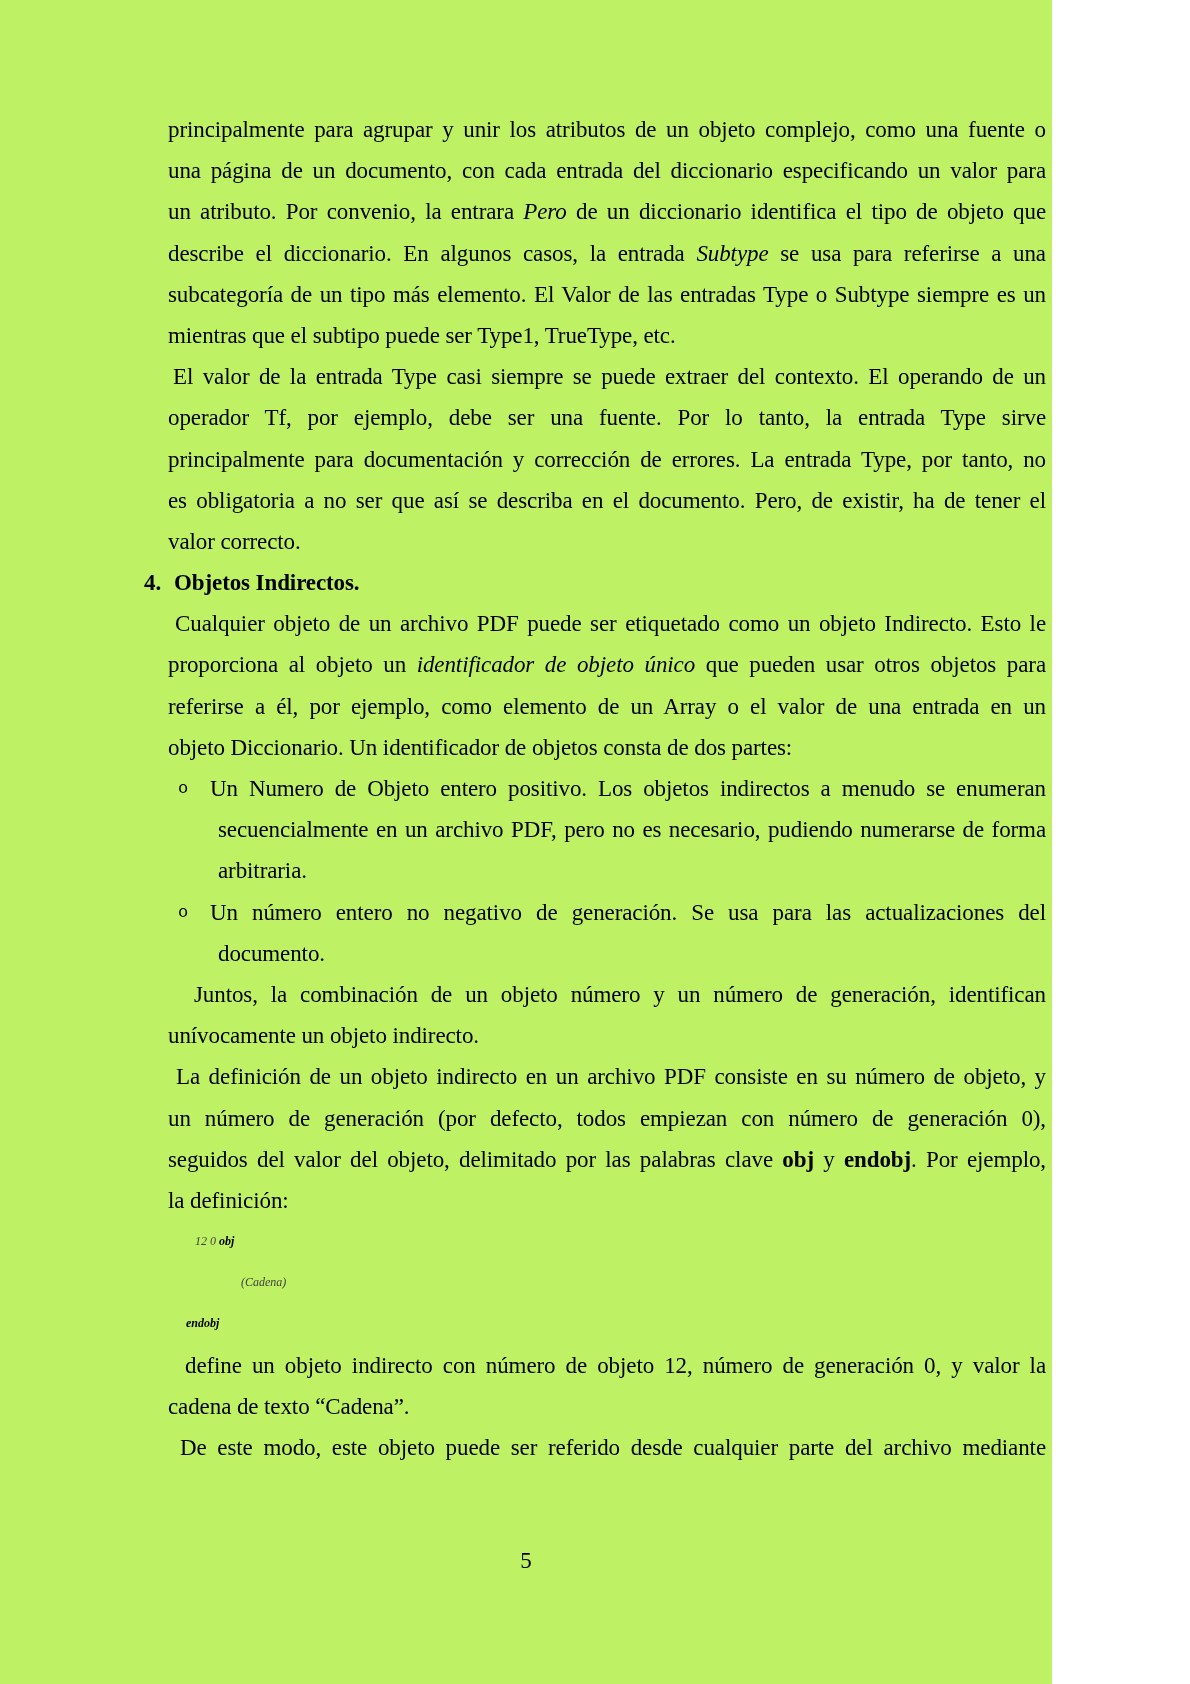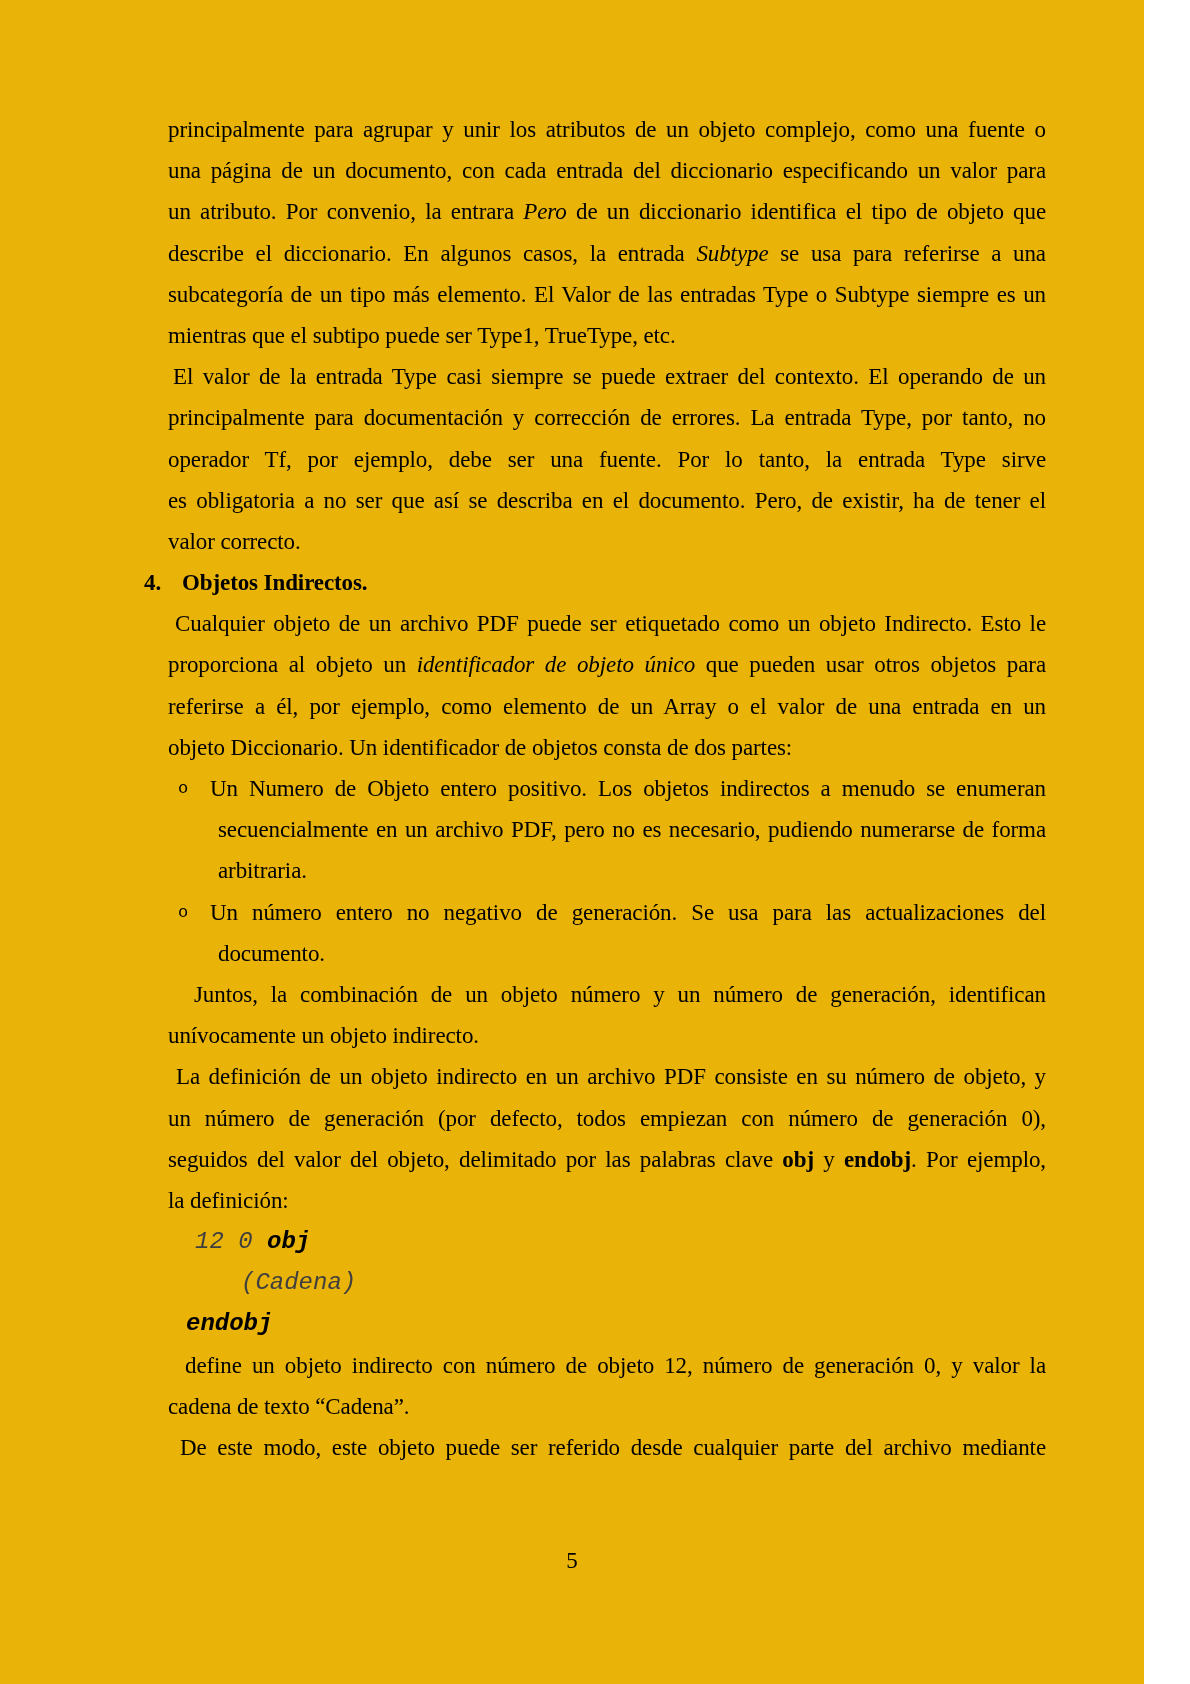--- a/index.html
+++ b/index.html
@@ -9,9 +9,9 @@
   }
   .page {
     position: relative;
-    width: 1144px;
+    width: 1052px;
     height: 1684px;
-    background: #eab308;
+    background: #bef264;
     overflow: hidden;
     font-family: "Liberation Serif", serif;
     color: #000000;

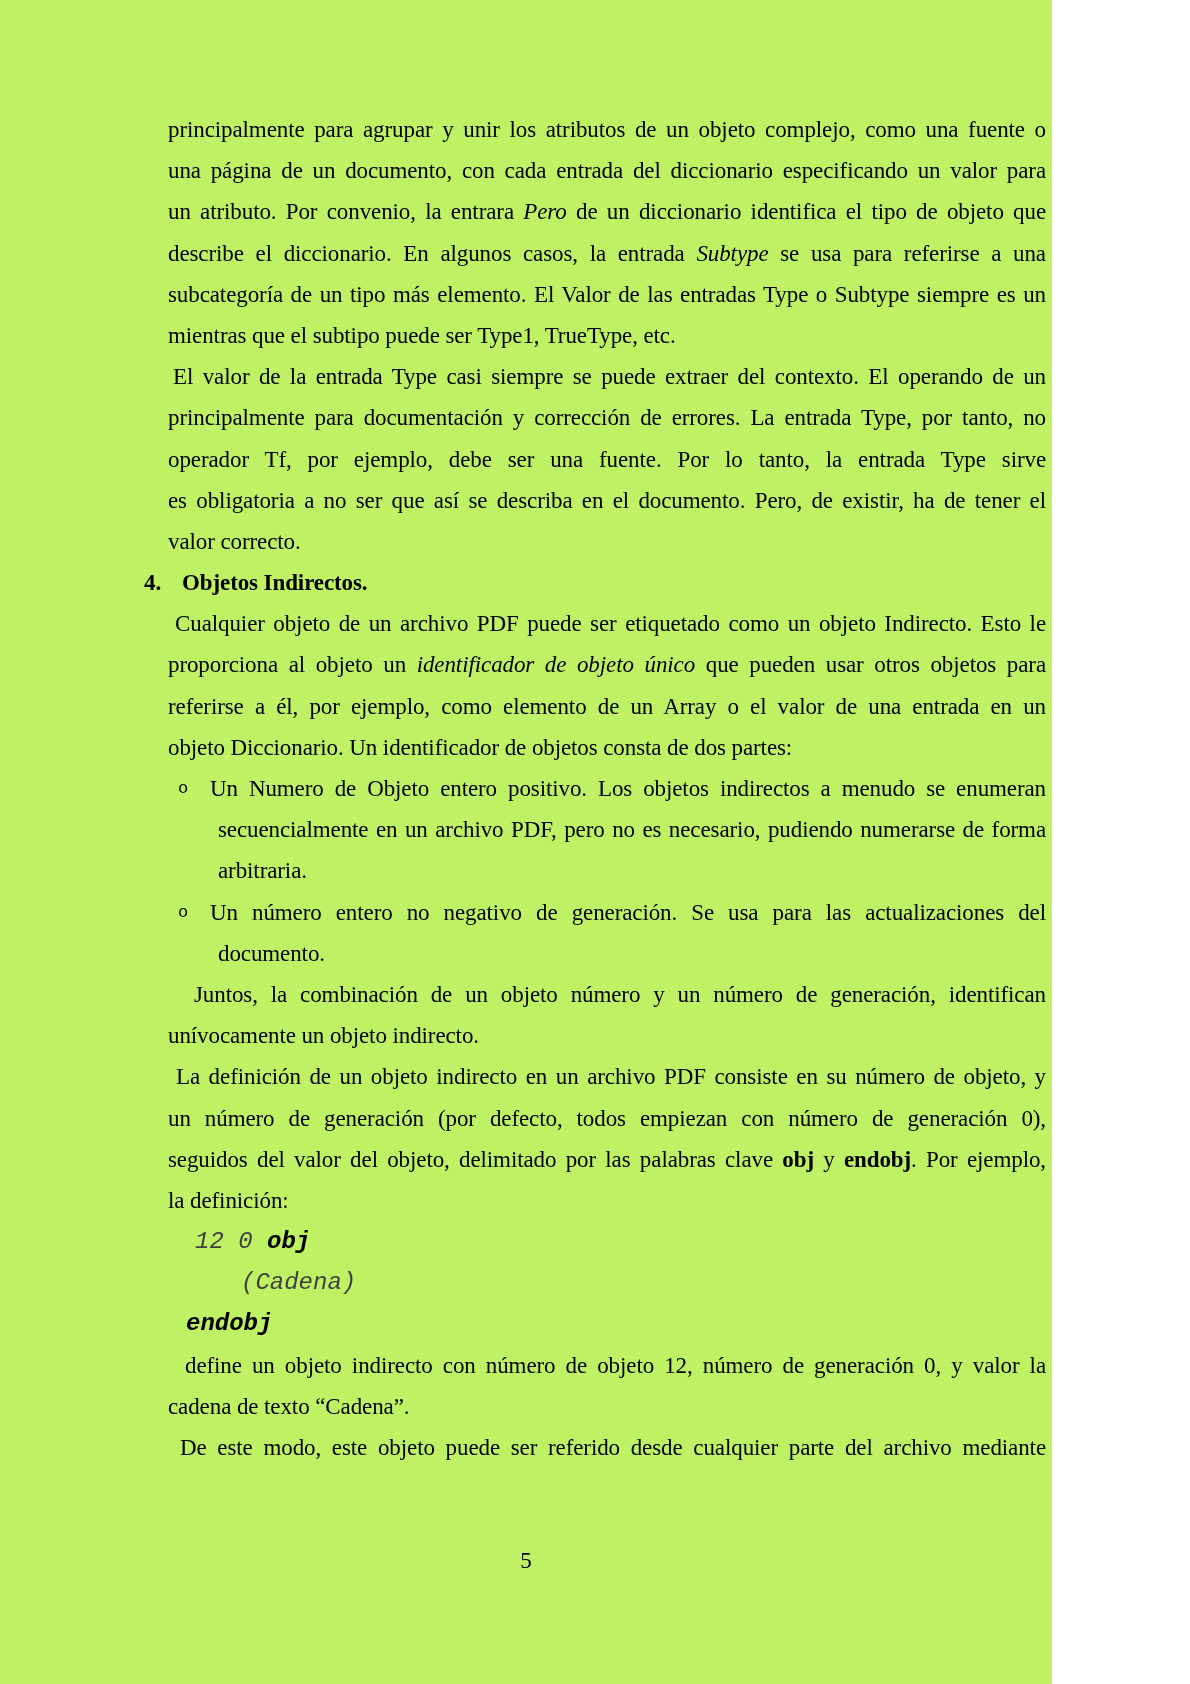--- a/index.html
+++ b/index.html
@@ -95,8 +95,8 @@
       </div>
       <div class="block para">
         <div class="ln first" style="padding-left: 5px;"><span>El valor de la entrada Type casi siempre se puede extraer del contexto. El operando de un</span></div>
+        <div class="ln"><span>operador Tf, por ejemplo, debe ser una fuente. Por lo tanto, la entrada Type sirve</span></div>
         <div class="ln"><span>principalmente para documentación y corrección de errores. La entrada Type, por tanto, no</span></div>
-        <div class="ln"><span>operador Tf, por ejemplo, debe ser una fuente. Por lo tanto, la entrada Type sirve</span></div>
         <div class="ln"><span>es obligatoria a no ser que así se describa en el documento. Pero, de existir, ha de tener el</span></div>
         <div class="ln last"><span>valor correcto.</span></div>
       </div>

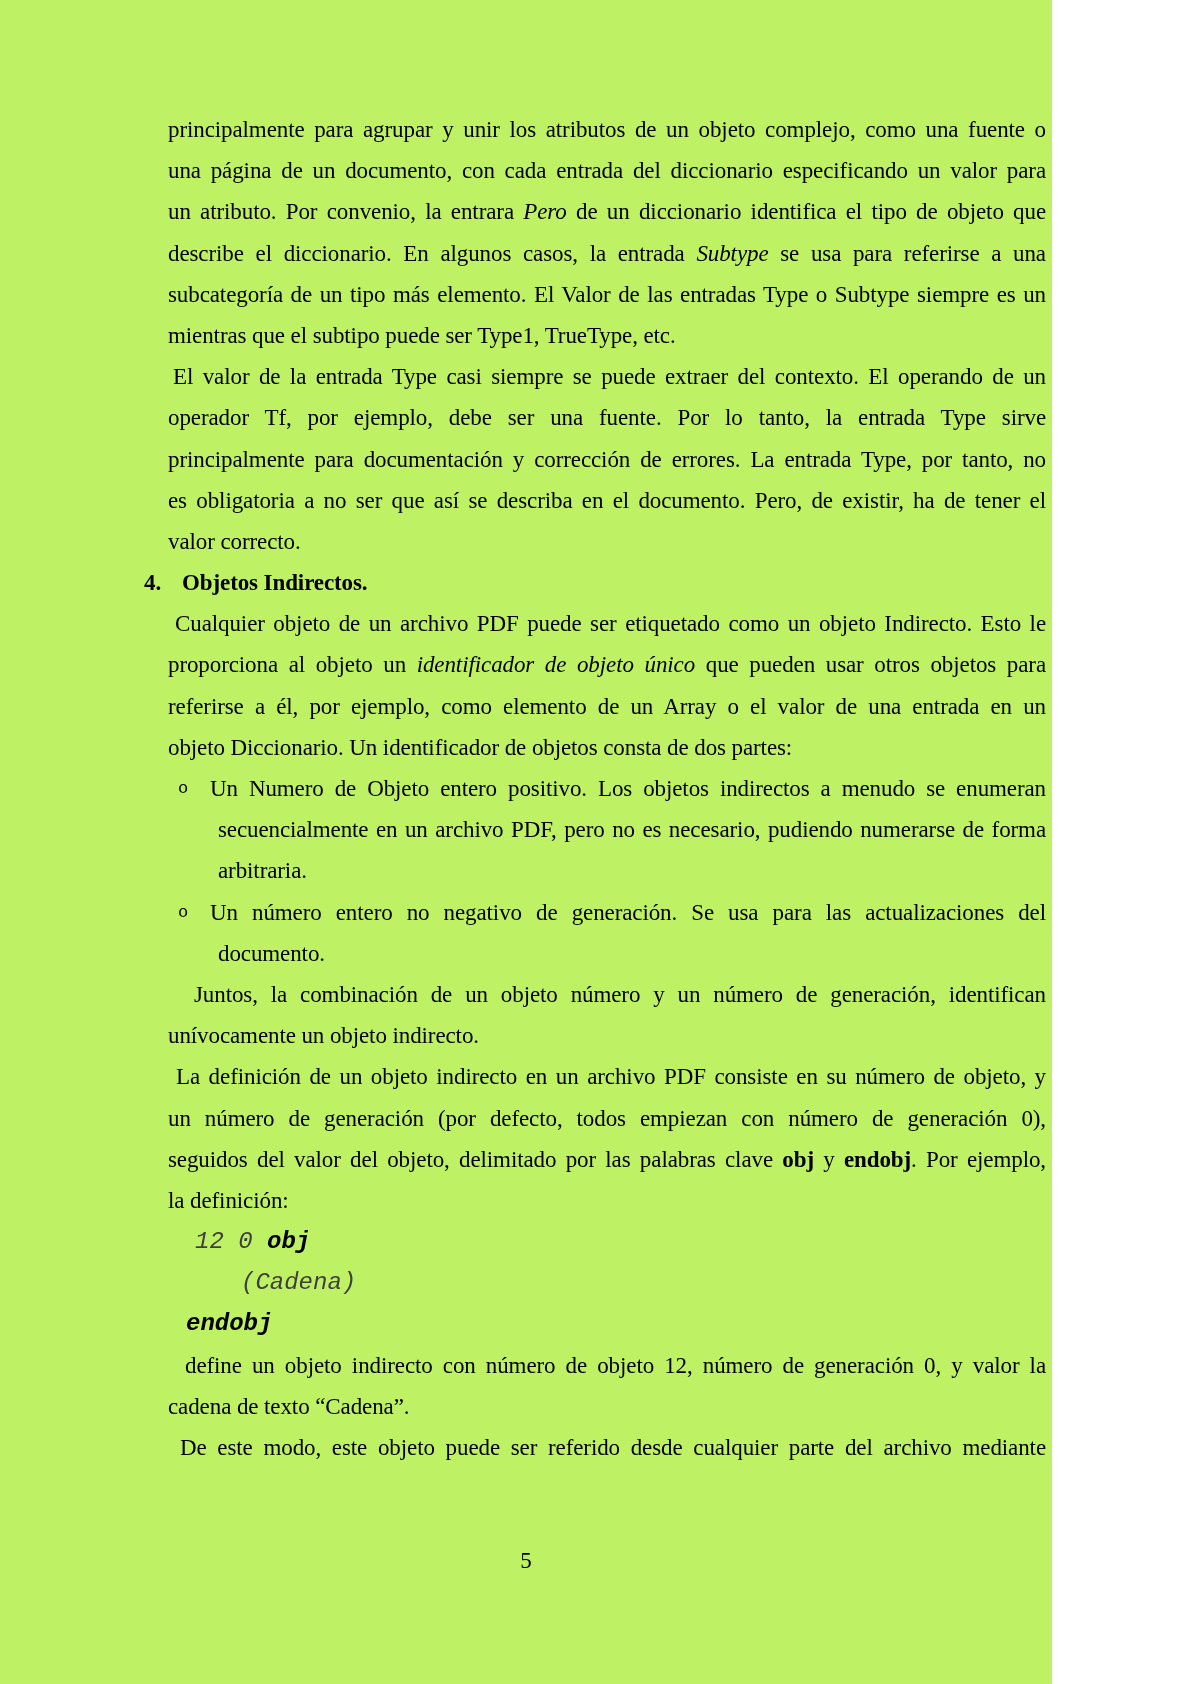--- a/index.html
+++ b/index.html
@@ -102,7 +102,7 @@
       </div>
       <div class="block heading">
         <span class="hnum">4.</span>
-        <div class="ln last first" style="padding-left: 6px; margin-left: 8px;"><span class="bd">Objetos Indirectos.</span></div>
+        <div class="ln last first" style="padding-left: 6px;"><span class="bd">Objetos Indirectos.</span></div>
       </div>
       <div class="block para">
         <div class="ln first" style="padding-left: 7px;"><span>Cualquier objeto de un archivo PDF puede ser etiquetado como un objeto Indirecto. Esto le</span></div>

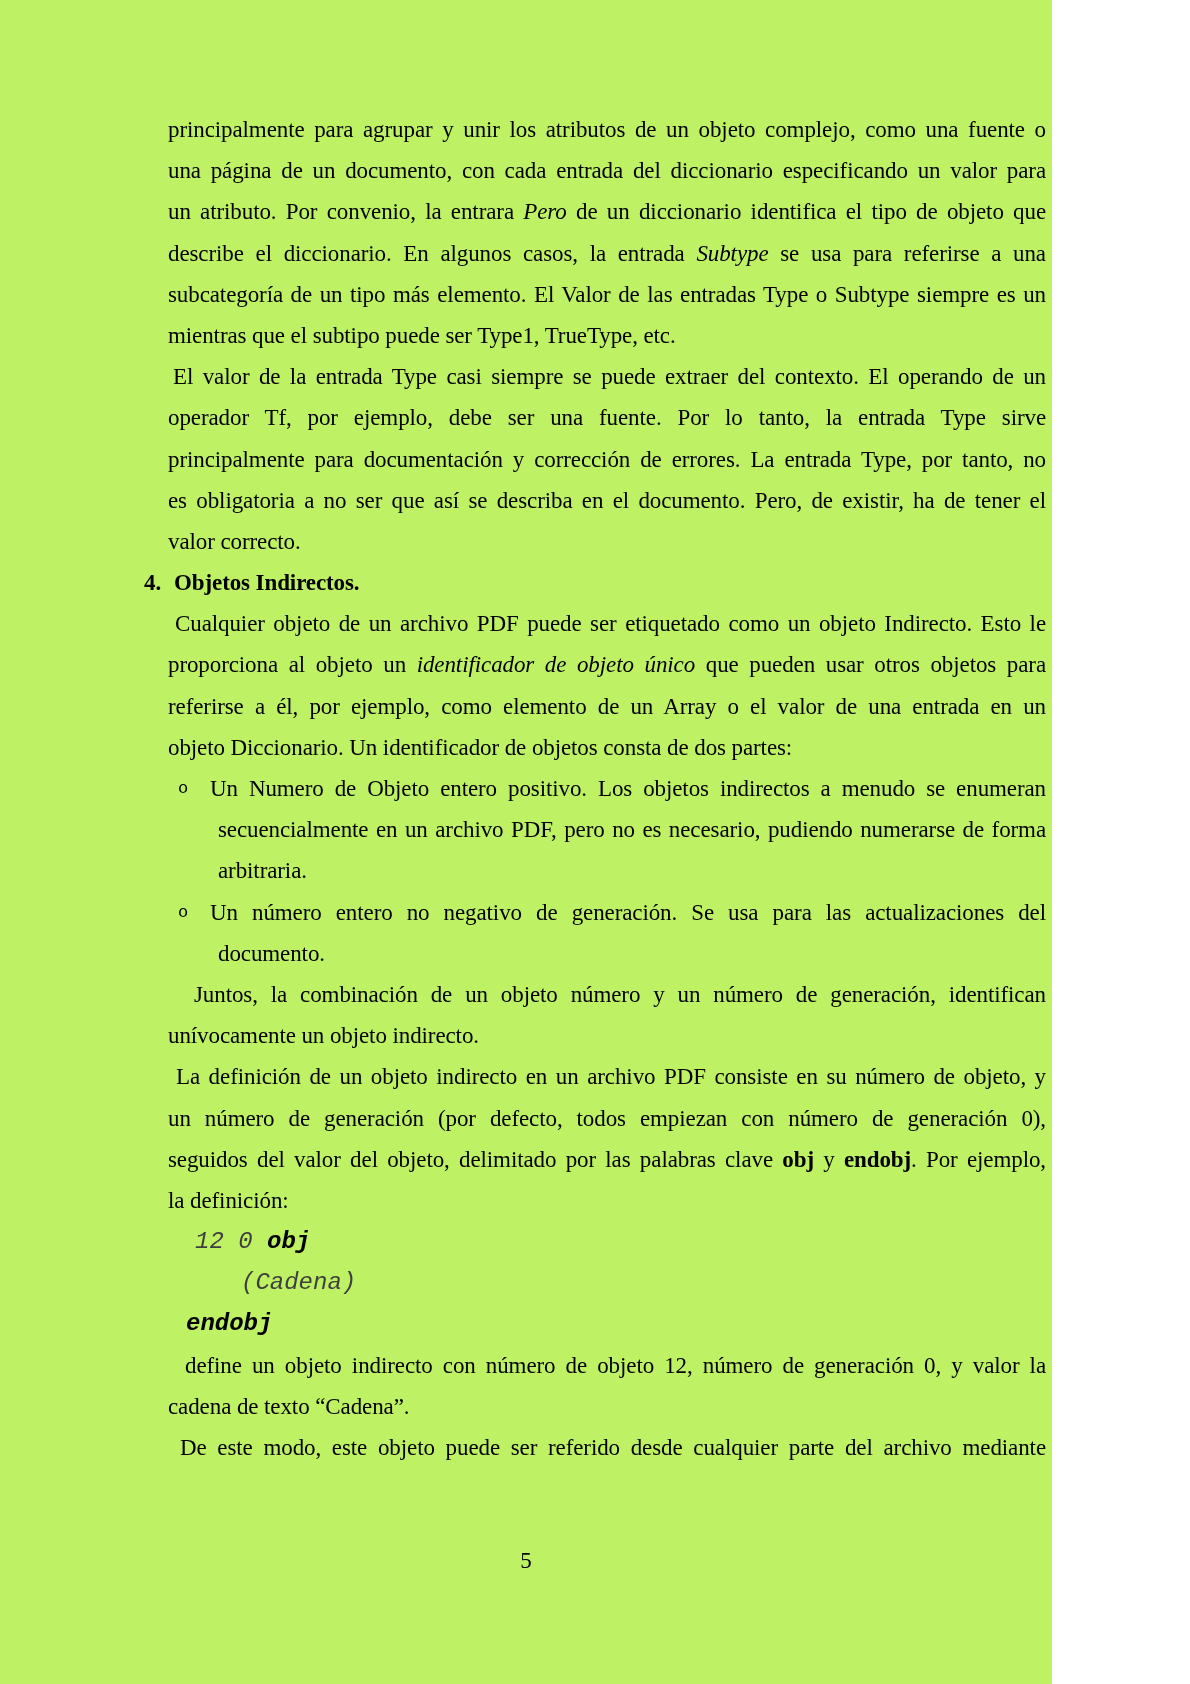--- a/index.html
+++ b/index.html
@@ -62,9 +62,9 @@
     color: #000000;
   }
   .code .ln {
-    font-family: Liberation Mono, monospace;
+    font-family: Liberation Serif, serif;
     font-style: italic;
-    font-size: 24px;
+    font-size: 12px;
     letter-spacing: 0;
   }
   .code .dim { color: #3f3f3f; }

